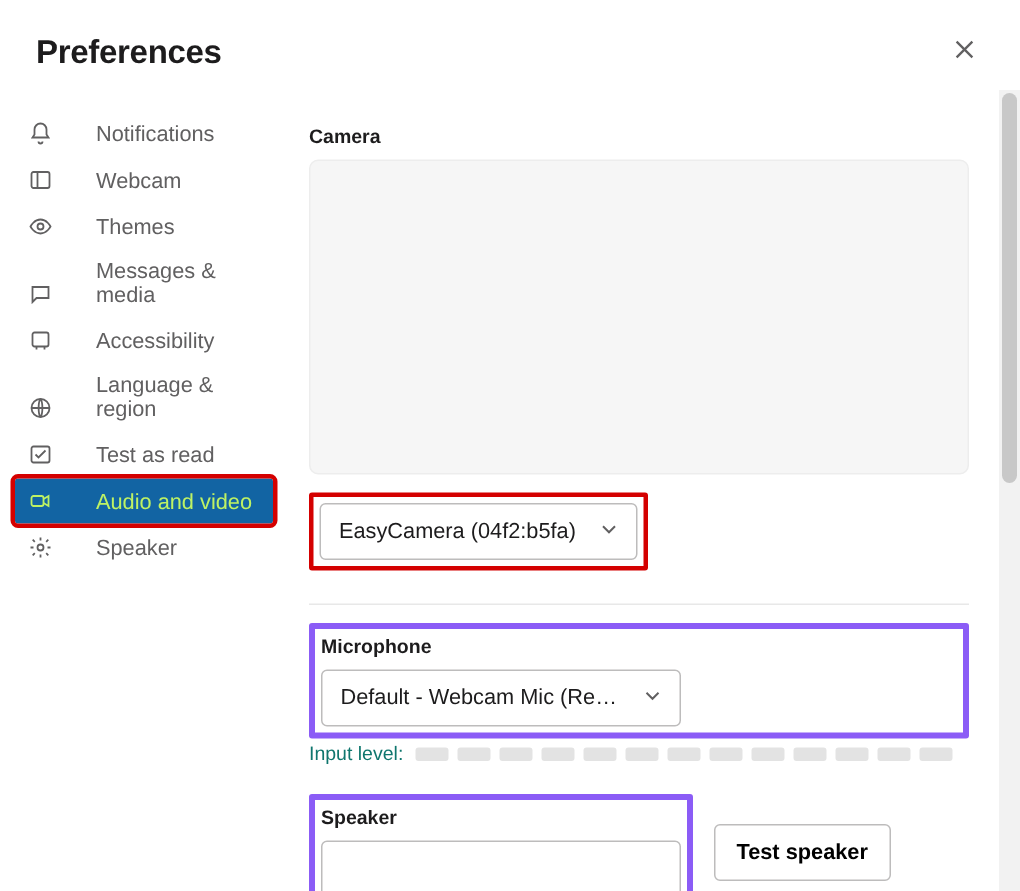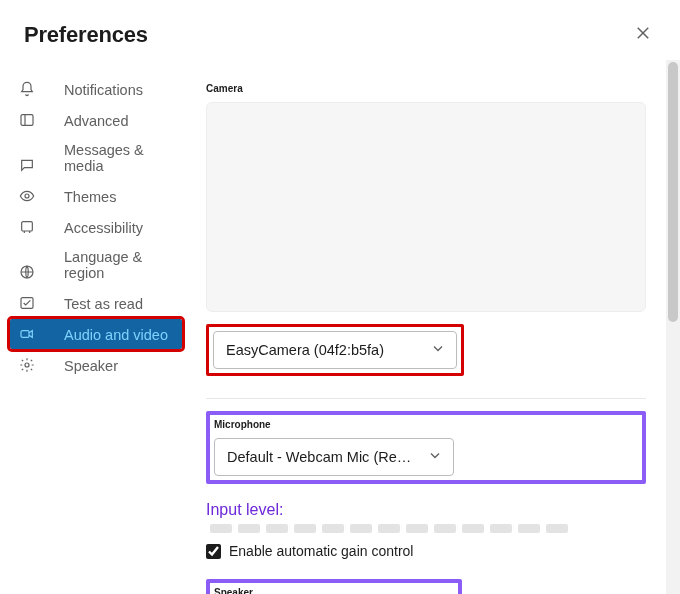--- a/index.html
+++ b/index.html
@@ -79,7 +79,7 @@
     .main-inner { width: 440px; }
     .section-label {
       font-weight: 700;
-      font-size: 10px;
+      font-size: 13px;
       margin-bottom: 8px;
       margin-top: 10px;
     }

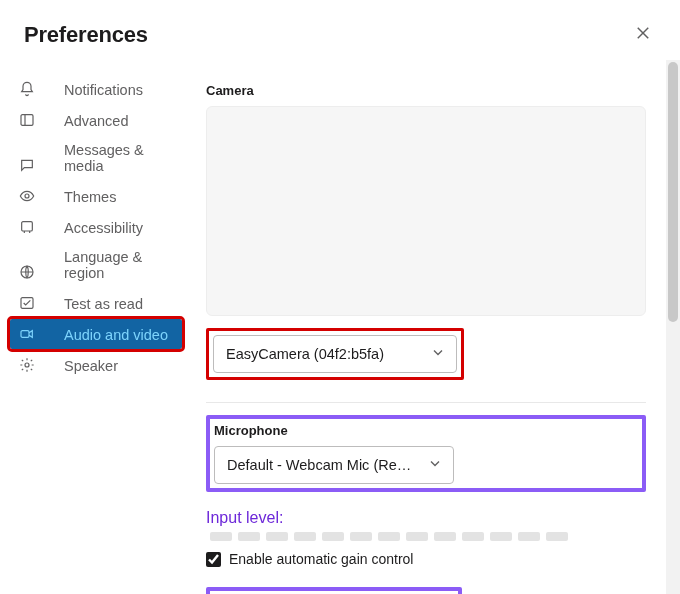--- a/index.html
+++ b/index.html
@@ -231,7 +231,7 @@
             <line x1="9" y1="4" x2="9" y2="20"></line>
           </svg>
       </span>
-      <span>Advanced</span>
+      <span>Webcam</span>
     </div>
 
     <div class="sidebar-item">

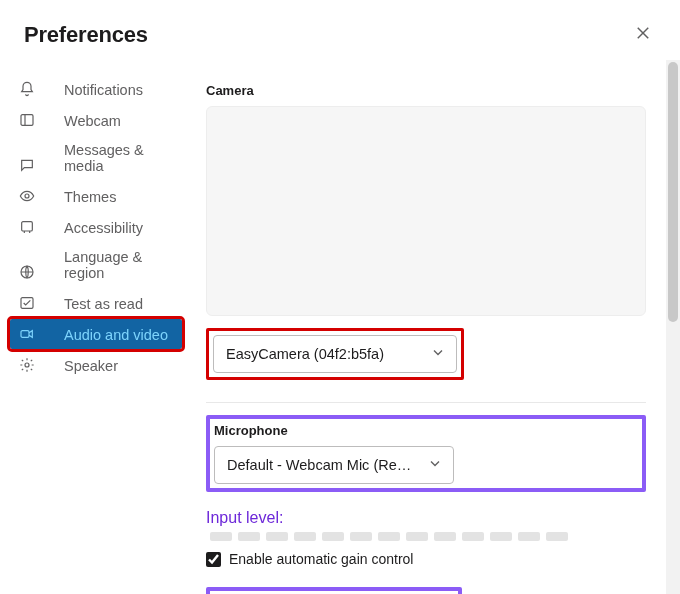--- a/index.html
+++ b/index.html
@@ -237,20 +237,20 @@
     <div class="sidebar-item">
       <span class="iconwrap">
         <svg viewBox="0 0 24 24" fill="none" stroke="currentColor" stroke-width="1.8">
-            <path d="M4 5h16v11H8l-4 4V5z"></path>
-          </svg>
-      </span>
-      <span>Messages &amp; media</span>
-    </div>
-
-    <div class="sidebar-item">
-      <span class="iconwrap">
-        <svg viewBox="0 0 24 24" fill="none" stroke="currentColor" stroke-width="1.8">
             <path d="M2 12s3.5-7 10-7 10 7 10 7-3.5 7-10 7S2 12 2 12z"></path>
             <circle cx="12" cy="12" r="3"></circle>
           </svg>
       </span>
       <span>Themes</span>
+    </div>
+
+    <div class="sidebar-item">
+      <span class="iconwrap">
+        <svg viewBox="0 0 24 24" fill="none" stroke="currentColor" stroke-width="1.8">
+            <path d="M4 5h16v11H8l-4 4V5z"></path>
+          </svg>
+      </span>
+      <span>Messages &amp; media</span>
     </div>
 
     <div class="sidebar-item">

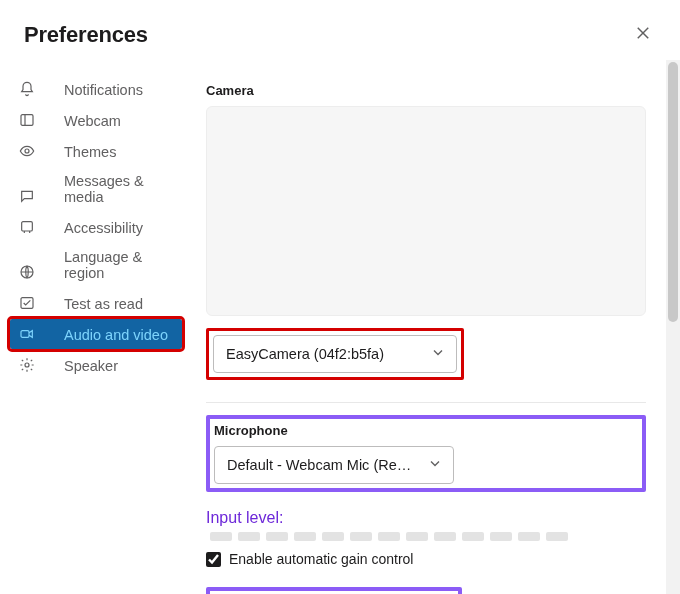--- a/index.html
+++ b/index.html
@@ -56,7 +56,7 @@
     }
     .sidebar-item.selected {
       background: #1264a3;
-      color: #7dd3fc;
+      color: #bef264;
     }
     .sidebar-item .iconwrap {
       width: 18px;

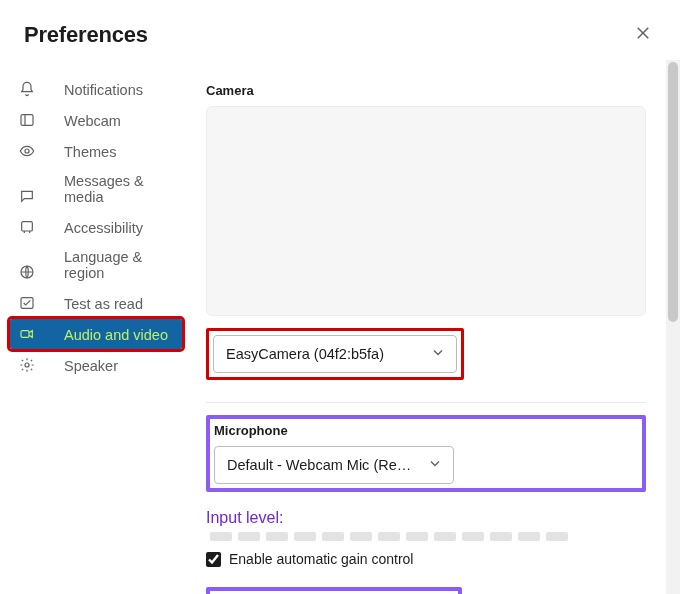--- a/index.html
+++ b/index.html
@@ -134,7 +134,7 @@
       margin-top: 12px;
       border-radius: 2px;
     }
-    .camera-select-highlight .select { margin-top: 0; width: 244px; }
+    .camera-select-highlight .select { margin-top: 0; width: 212px; }
     .sublabel {
       font-size: 16px;
       color: #6d28d9;

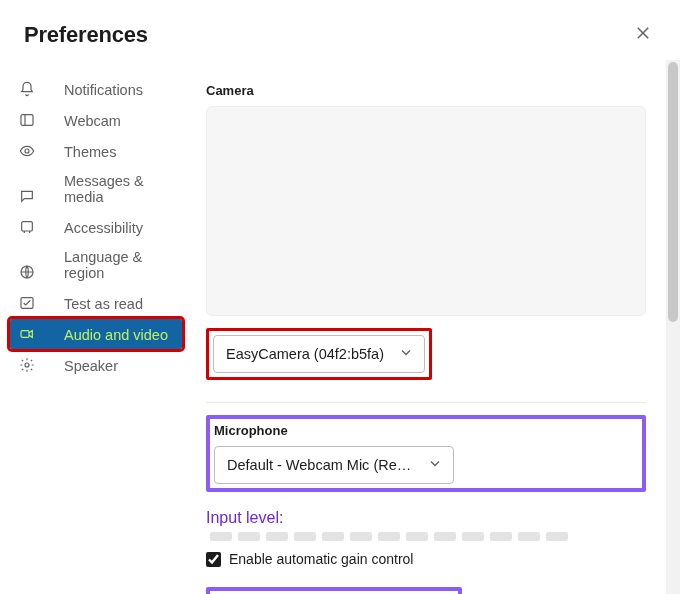--- a/index.html
+++ b/index.html
@@ -136,9 +136,9 @@
     }
     .camera-select-highlight .select { margin-top: 0; width: 212px; }
     .sublabel {
-      font-size: 16px;
-      color: #6d28d9;
-      margin-top: 17px;
+      font-size: 13px;
+      color: #0f766e;
+      margin-top: 2px;
     }
     .level-bar {
       display: inline-flex;

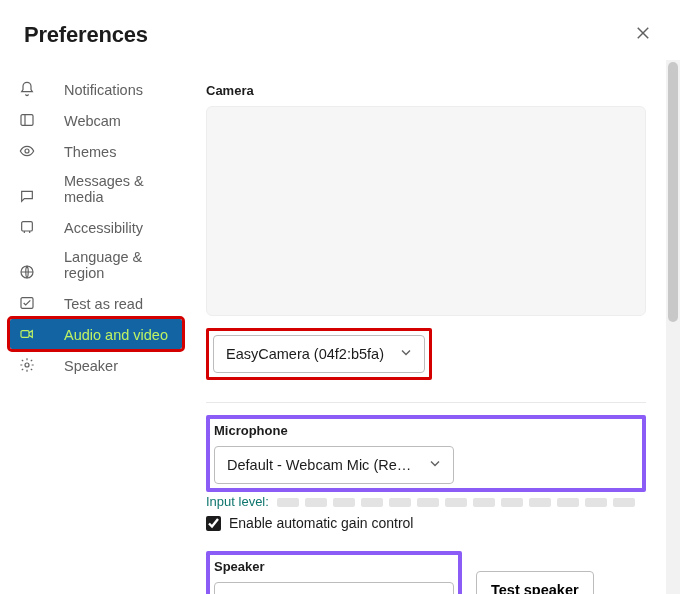--- a/index.html
+++ b/index.html
@@ -355,10 +355,6 @@
         </span>
       </div>
 
-      <label class="checkbox-row">
-        <input type="checkbox" checked="" style="">
-        <span>Enable automatic gain control</span>
-      </label>
 
       <div class="speaker-row">
         <div class="highlight-red" style="margin-top:10px;">

